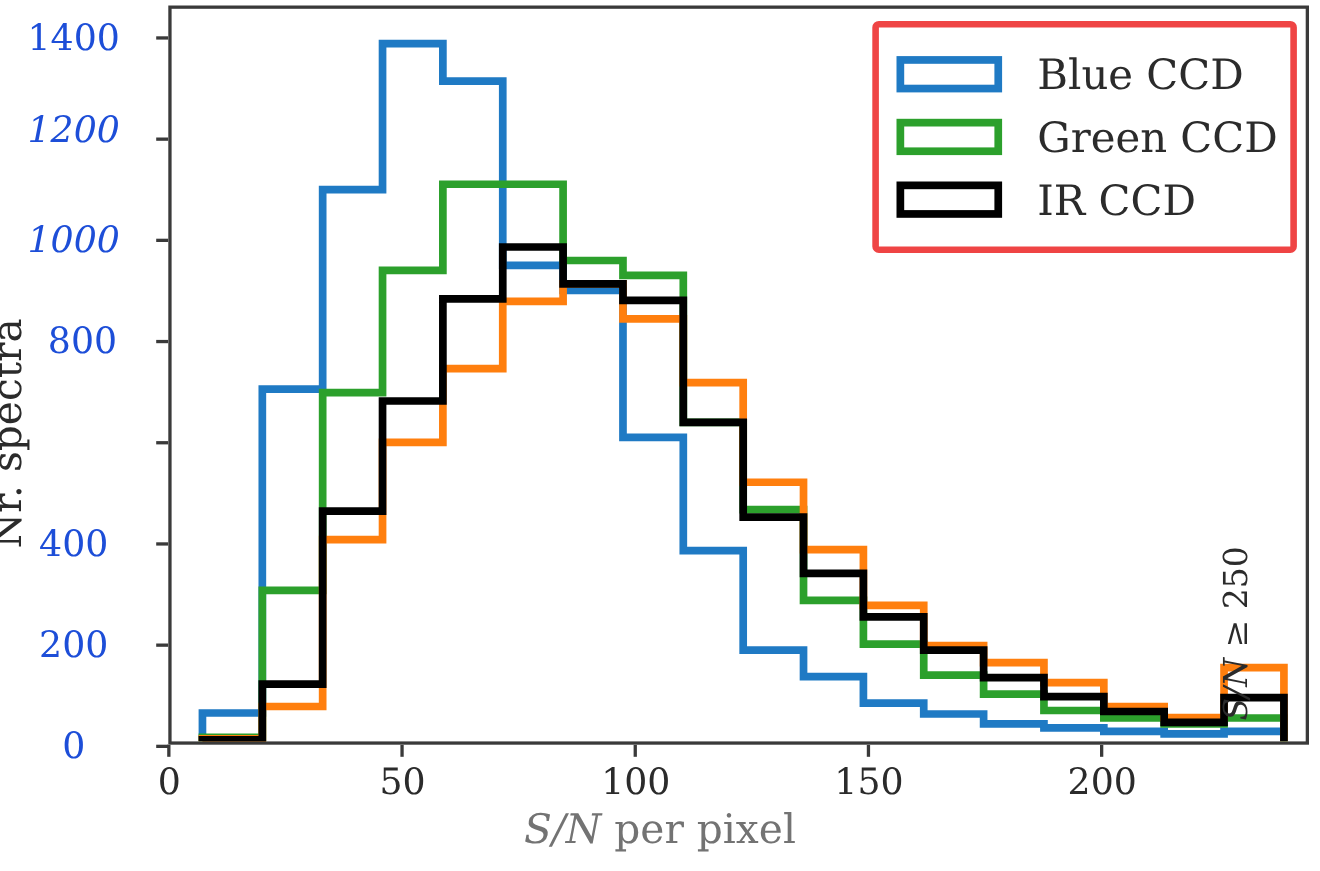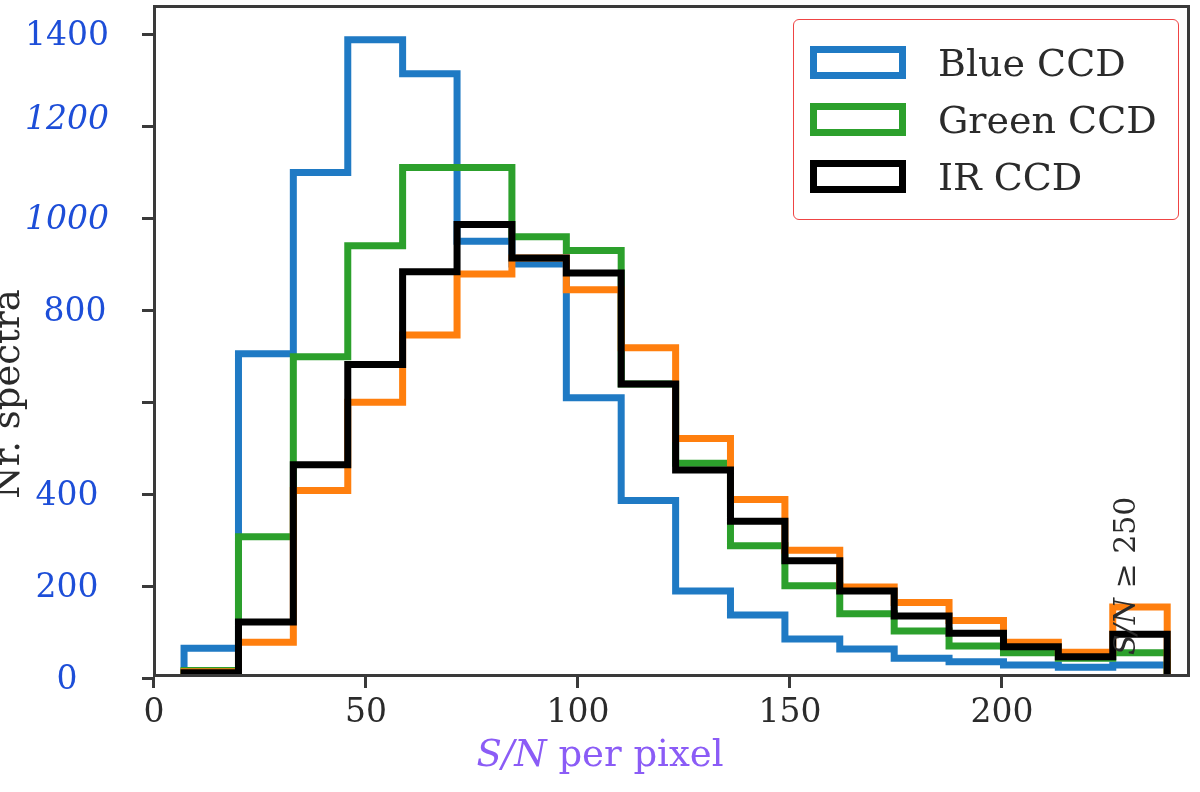--- a/index.html
+++ b/index.html
@@ -36,7 +36,7 @@
 
   
   #legend{position:absolute;left:793px;top:19px;width:386px;
-          border:1px solid #ef4444;border-radius:6px;background:#fff;
+          border:6px solid #ef4444;border-radius:6px;background:#fff;
           padding:14px 16px 14px 16px;box-sizing:border-box;}
   .legend-row{display:flex;align-items:center;height:57px;}
   .legend-swatch{width:96px;height:33px;box-sizing:border-box;background:#fff;

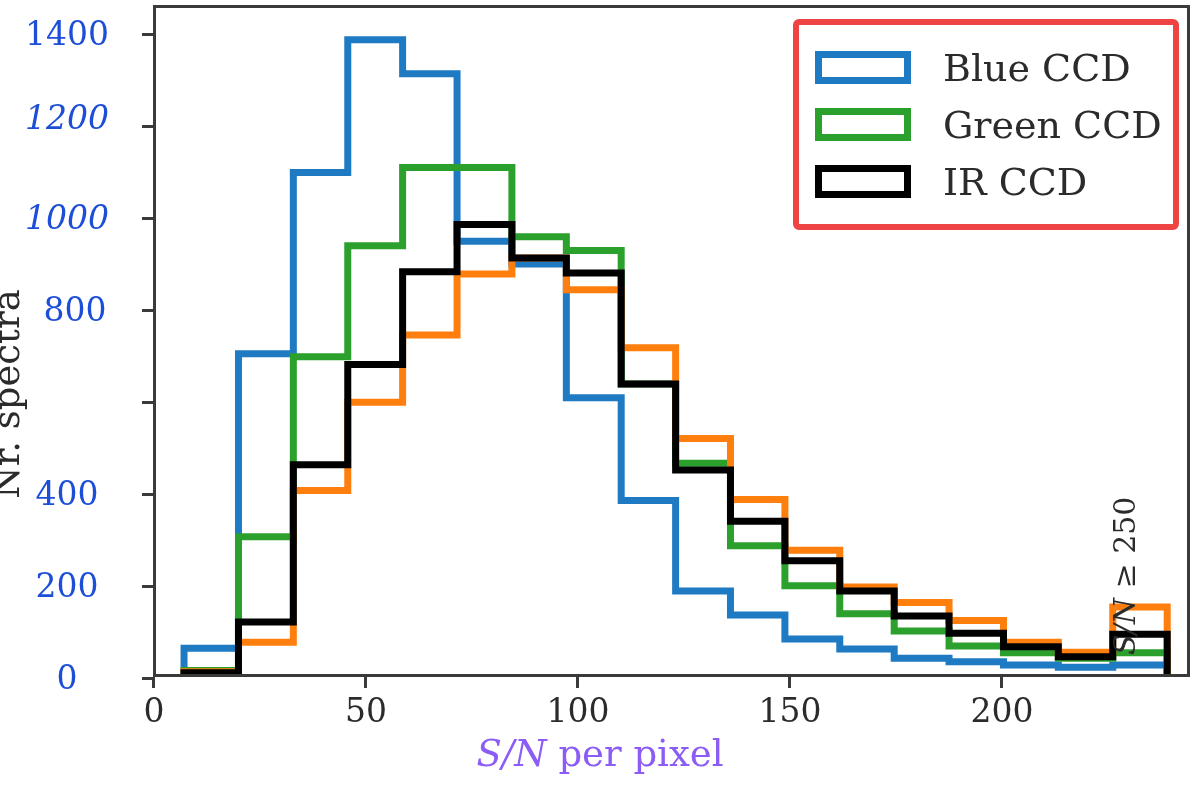--- a/index.html
+++ b/index.html
@@ -25,7 +25,7 @@
           transform:rotate(-90deg);transform-origin:150px 150px;
           text-align:center;font-size:37px;line-height:37px;color:#2b2b2b;}
   #xlabel{position:absolute;left:300px;top:735px;width:600px;text-align:center;
-          font-size:37px;line-height:37px;color:#8b5cf6;}
+          font-size:37px;line-height:37px;color:#737373;}
   .mathit{font-style:italic;}
 
   

